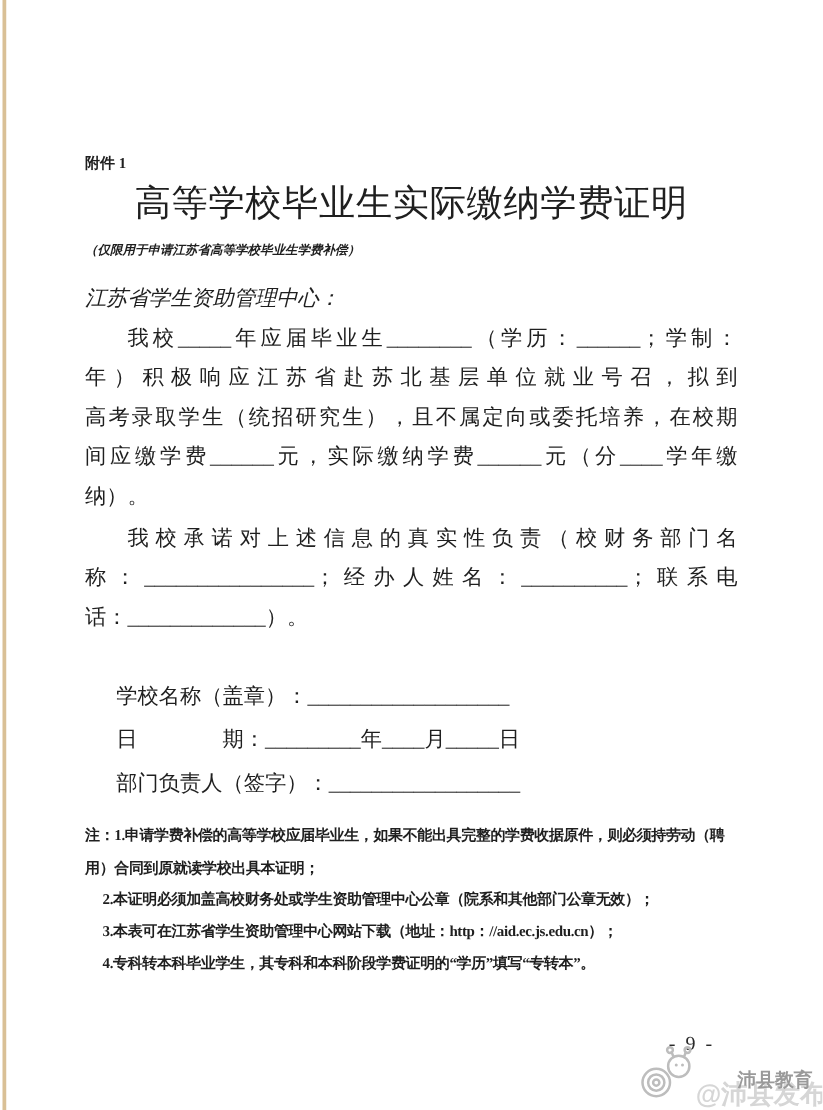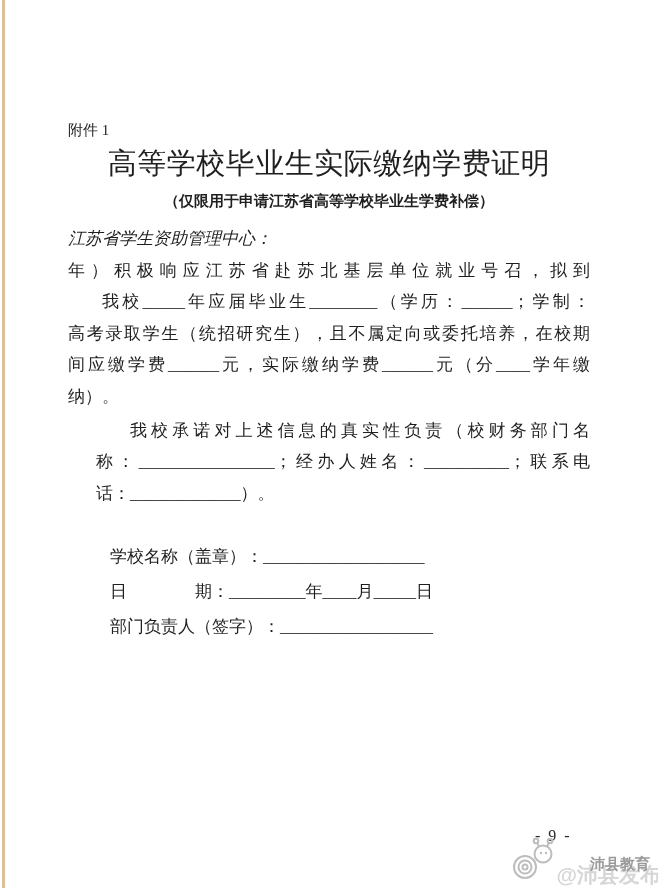--- a/index.html
+++ b/index.html
@@ -19,7 +19,7 @@
     position:relative;
     padding:120px 68px 0 68px;
   }
-  .attachment{font-size:15px;line-height:20px;}
+  .attachment{font-size:12px;line-height:20px;font-weight:bold;}
   .doc-title{
     text-align:center;font-weight:normal;font-size:29px;line-height:36px;
     margin-top:5px;letter-spacing:0.5px;

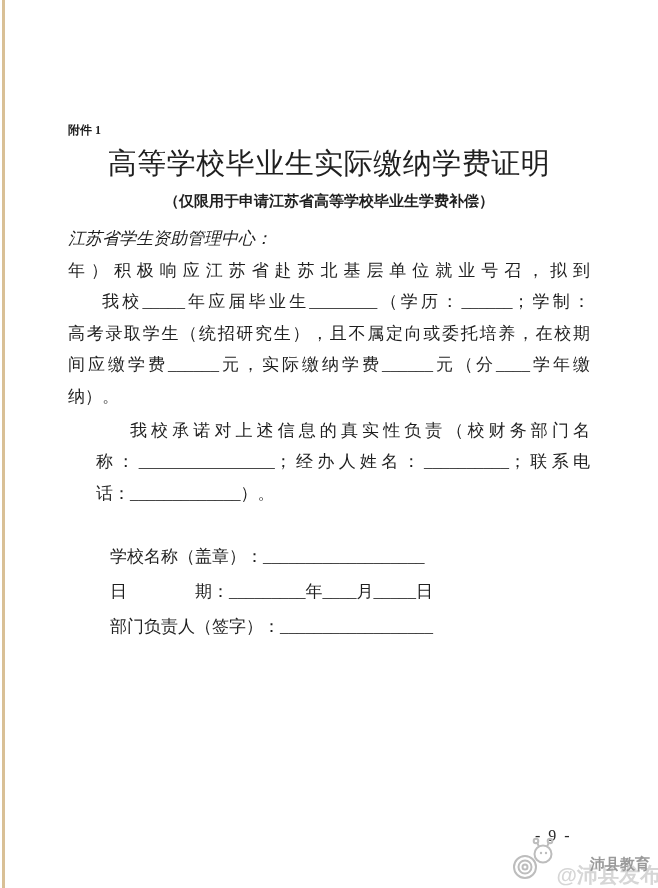--- a/index.html
+++ b/index.html
@@ -25,8 +25,9 @@
     margin-top:5px;letter-spacing:0.5px;
   }
   .doc-subtitle{
-    text-align:center;font-weight:bold;font-size:15px;line-height:18px;
+    text-align:left;font-weight:bold;font-size:10px;line-height:18px;
     margin-top:11px;
+    font-style:italic;
   }
   .salutation{font-size:17px;line-height:31.6px;margin-top:13px;font-style:italic;}
   .para{font-size:17px;}

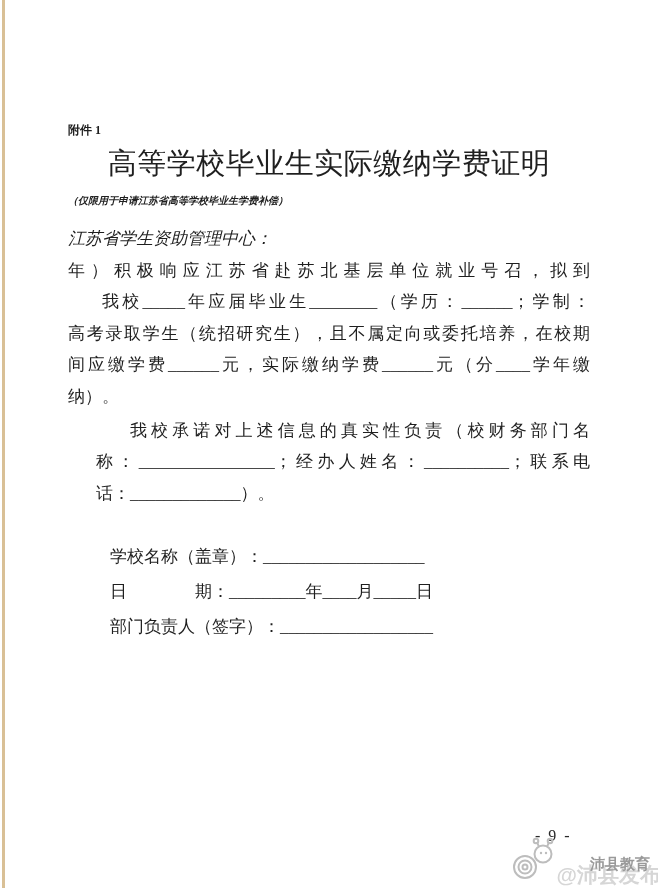--- a/index.html
+++ b/index.html
@@ -83,8 +83,8 @@
     <div class="salutation">江苏省学生资助管理中心：</div>
 
     <div class="para para1">
+      <div class="line jl ind">我校_____年应届毕业生________（学历：______；学制：</div>
       <div class="line jl">年）积极响应江苏省赴苏北基层单位就业号召，拟到</div>
-      <div class="line jl ind">我校_____年应届毕业生________（学历：______；学制：</div>
       <div class="line jl">高考录取学生（统招研究生），且不属定向或委托培养，在校期</div>
       <div class="line jl">间应缴学费______元，实际缴纳学费______元（分____学年缴</div>
       <div class="line">纳）。</div>

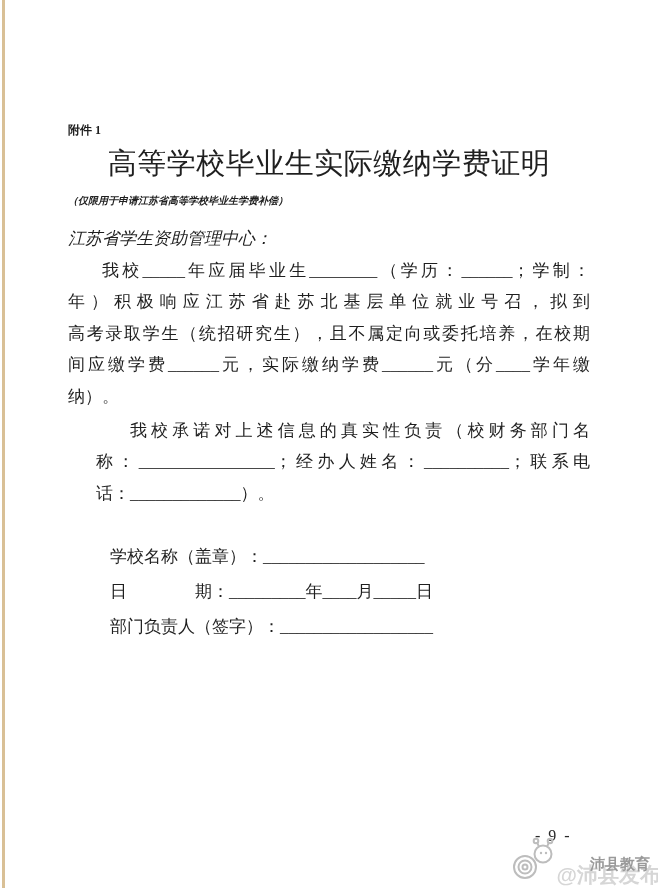--- a/index.html
+++ b/index.html
@@ -34,7 +34,7 @@
   .line{line-height:31.6px;min-height:31.6px;}
   .jl{text-align:justify;text-align-last:justify;}
   .ind{text-indent:2em;}
-  .para2{margin-top:2px;margin-left:28px;}
+  .para2{margin-top:2px;}
   .sig-block{
     margin-top:30px;margin-left:42px;
     font-size:17px;

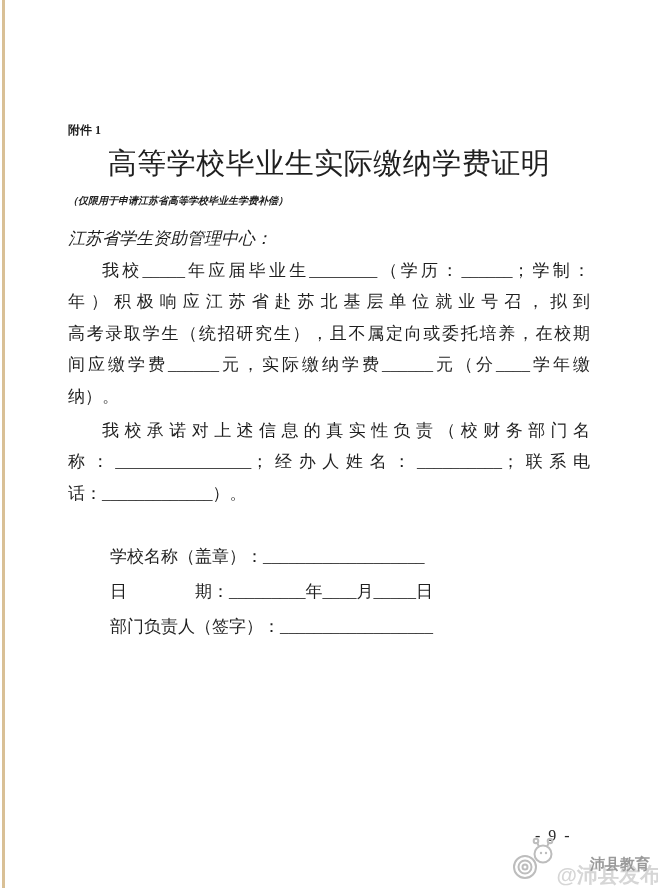--- a/index.html
+++ b/index.html
@@ -36,7 +36,7 @@
   .ind{text-indent:2em;}
   .para2{margin-top:2px;}
   .sig-block{
-    margin-top:30px;margin-left:42px;
+    margin-top:30px;margin-left:25px;
     font-size:17px;
   }
   .sig-line{line-height:35px;white-space:pre;}

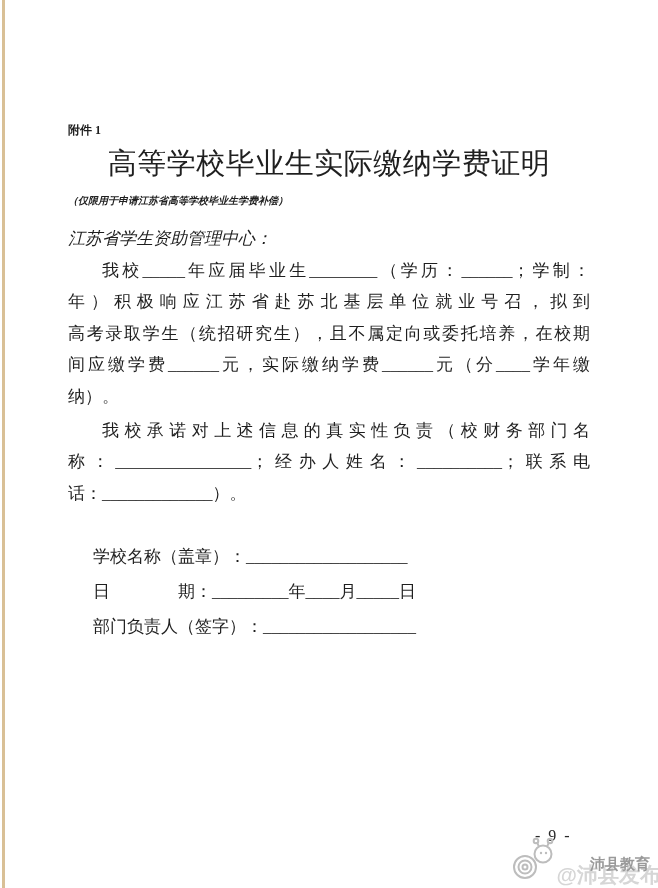--- a/index.html
+++ b/index.html
@@ -102,6 +102,13 @@
       <div class="sig-line">部门负责人（签字）：__________________</div>
     </div>
 
+    <div class="notes">
+      <div class="note-line">注：1.申请学费补偿的高等学校应届毕业生，如果不能出具完整的学费收据原件，则必须持劳动（聘</div>
+      <div class="note-line">用）合同到原就读学校出具本证明；</div>
+      <div class="note-line note-indent">2.本证明必须加盖高校财务处或学生资助管理中心公章（院系和其他部门公章无效）；</div>
+      <div class="note-line note-indent">3.本表可在江苏省学生资助管理中心网站下载（地址：http：//aid.ec.js.edu.cn）；</div>
+      <div class="note-line note-indent">4.专科转本科毕业学生，其专科和本科阶段学费证明的“学历”填写“专转本”。</div>
+    </div>
   </div>
 
   <div class="page-number">- 9 -</div>

